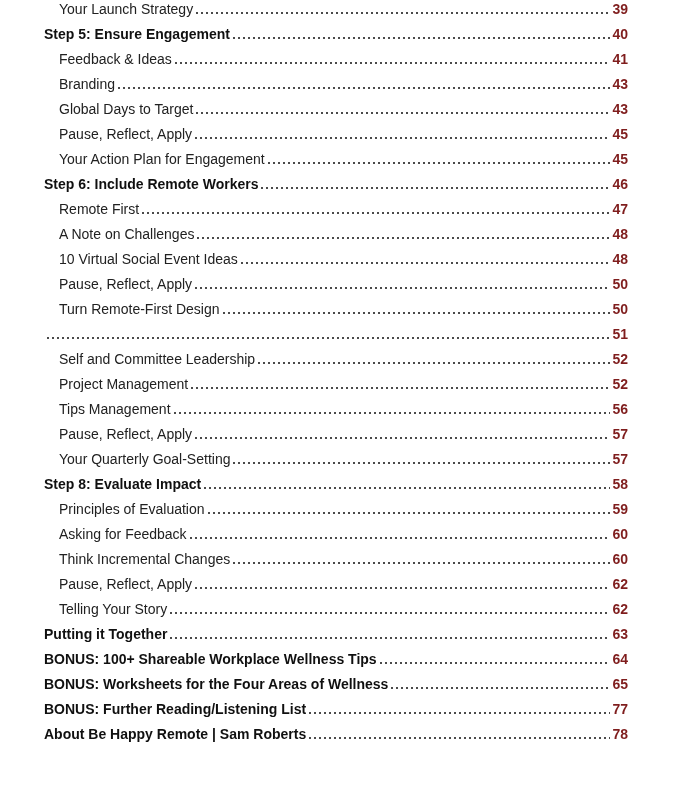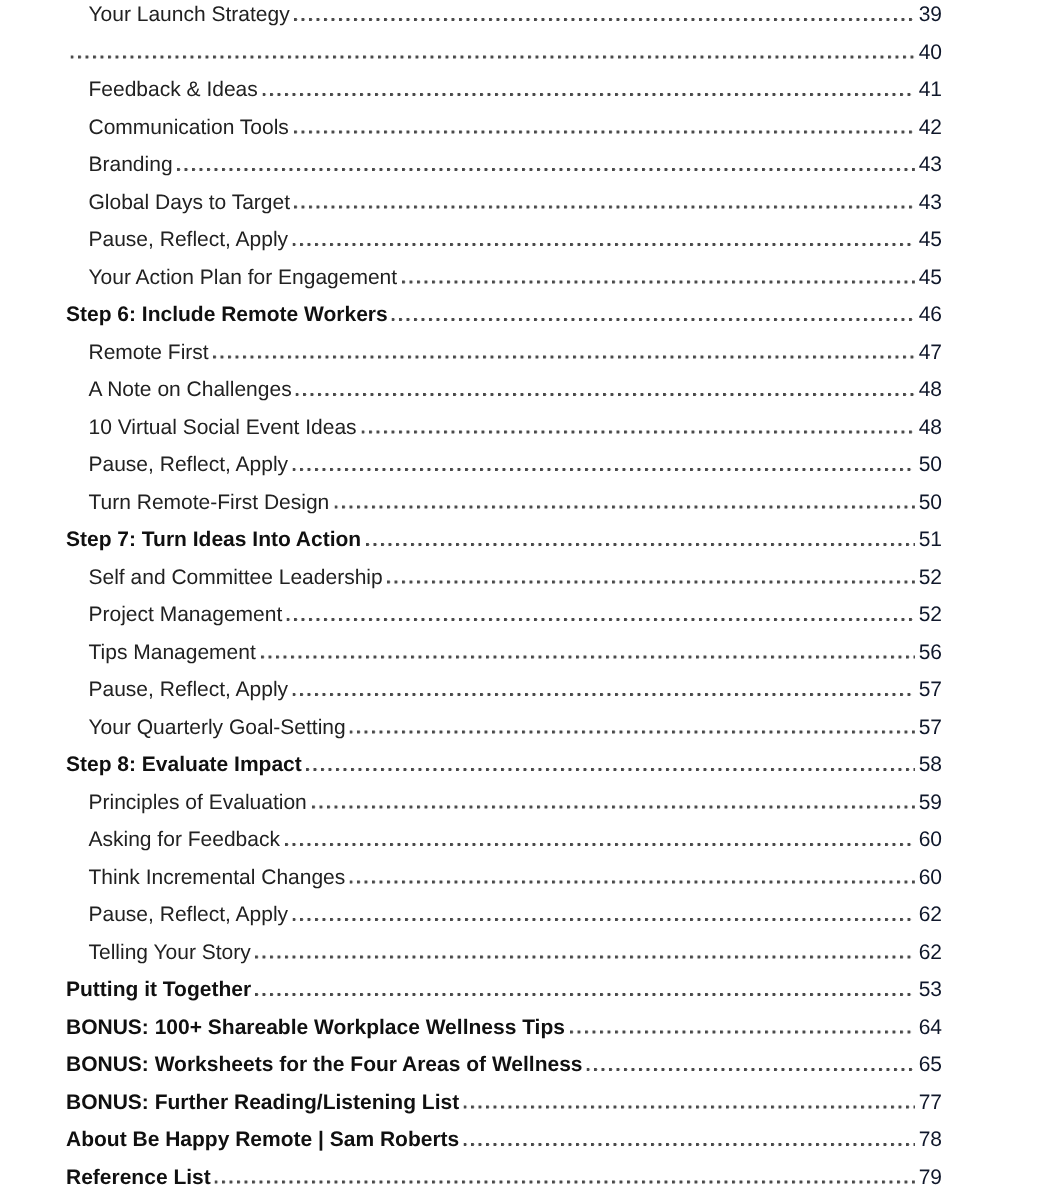--- a/index.html
+++ b/index.html
@@ -49,8 +49,8 @@
   .toc-pagenum {
     flex: 0 0 auto;
     text-align: right;
-    font-weight: normal;
-    color: #0f172a;
+    font-weight: bold;
+    color: #7f1d1d;
   }
 </style>
 </head>

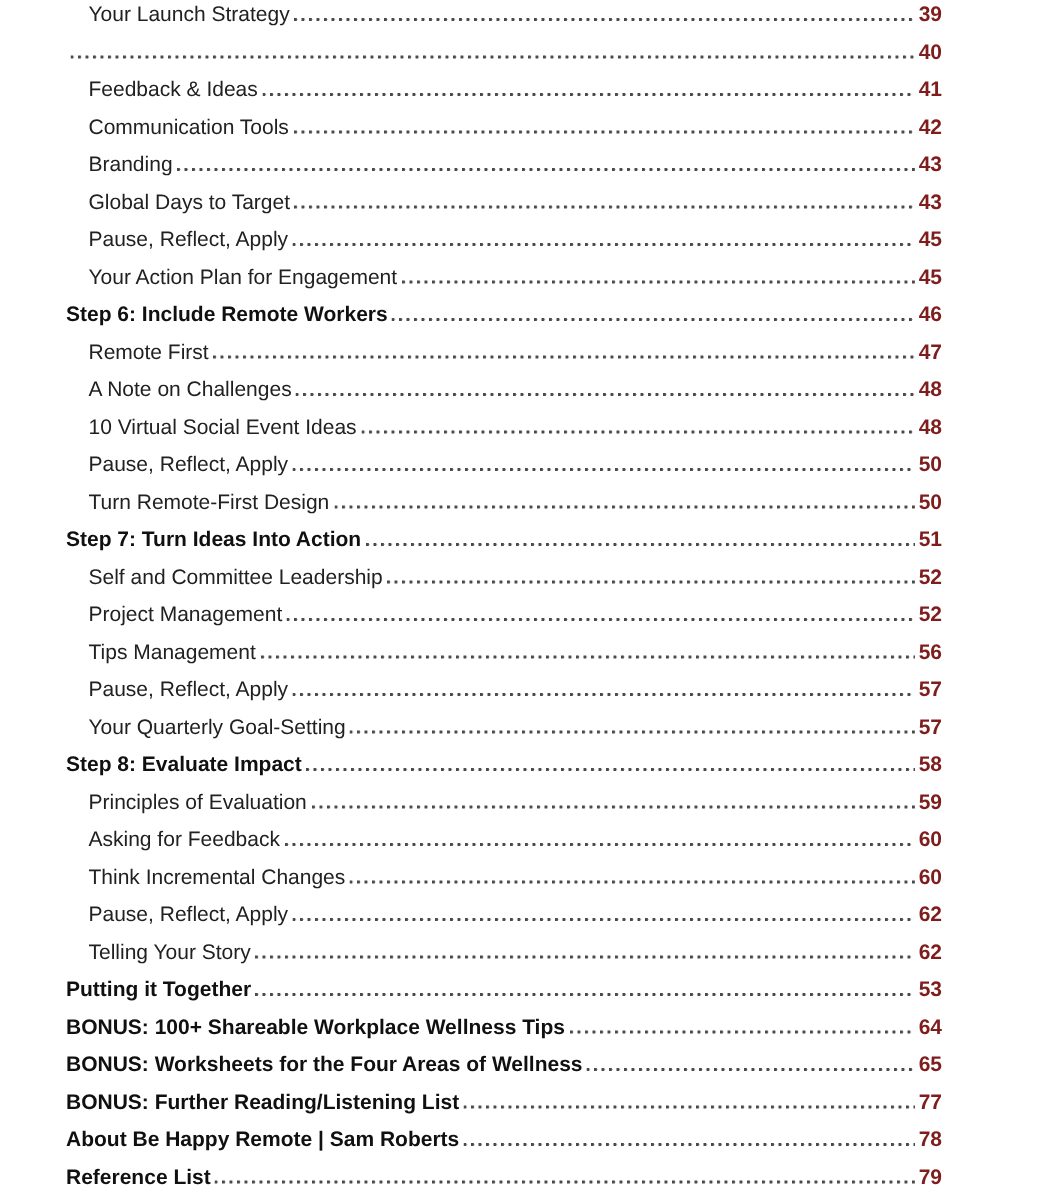--- a/index.html
+++ b/index.html
@@ -65,6 +65,7 @@
   </div>
 
   <div class="toc-row heading">
+    <span class="toc-label">Step 5: Ensure Engagement</span>
     <span class="dot-leader"></span>
     <span class="toc-pagenum">40</span>
   </div>

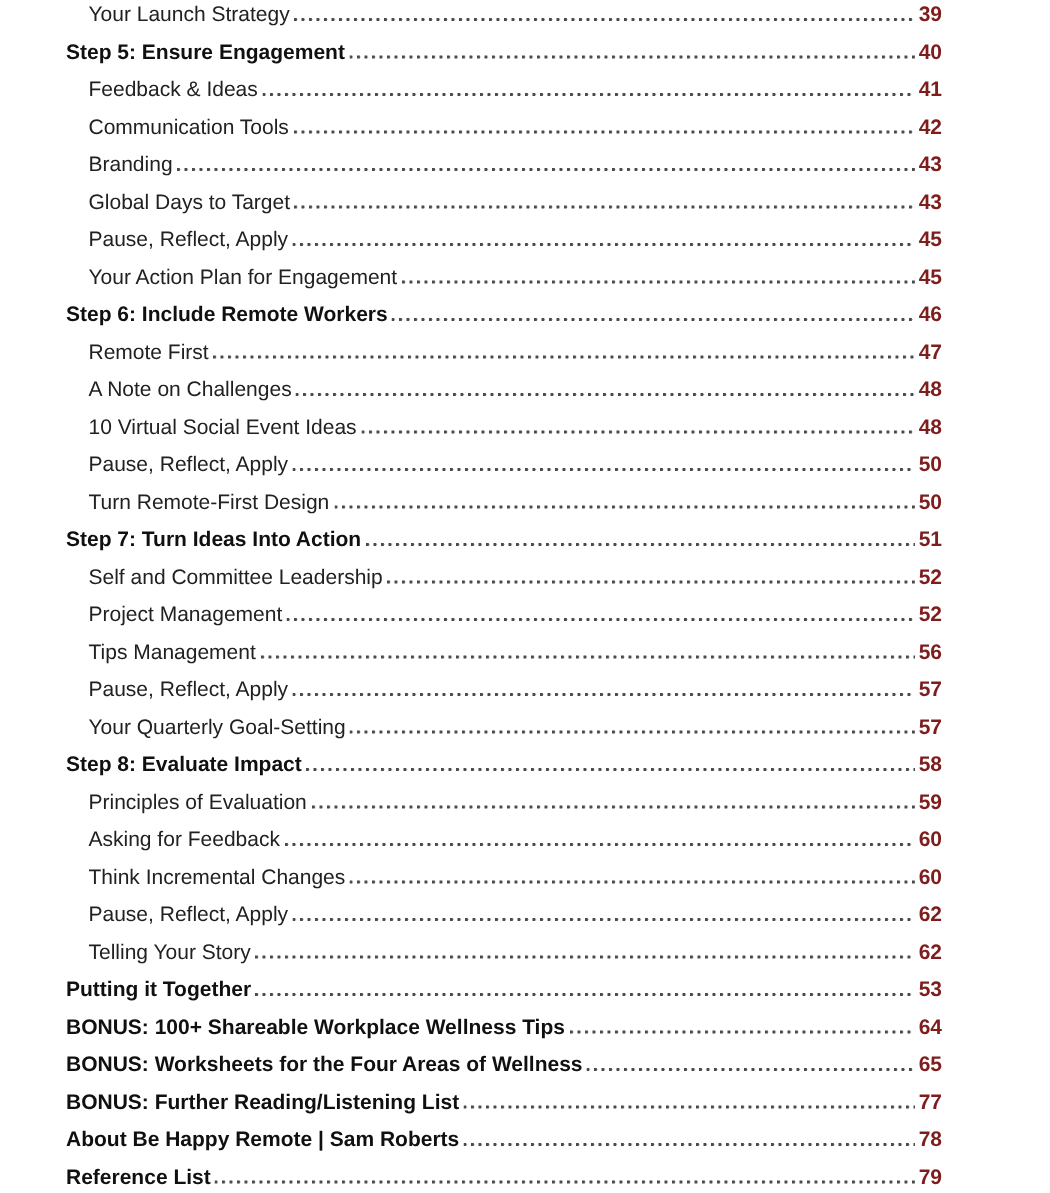--- a/index.html
+++ b/index.html
@@ -76,11 +76,6 @@
     <span class="toc-pagenum">41</span>
   </div>
 
-  <div class="toc-row sub">
-    <span class="toc-label">Communication Tools</span>
-    <span class="dot-leader"></span>
-    <span class="toc-pagenum">42</span>
-  </div>
 
   <div class="toc-row sub">
     <span class="toc-label">Branding</span>

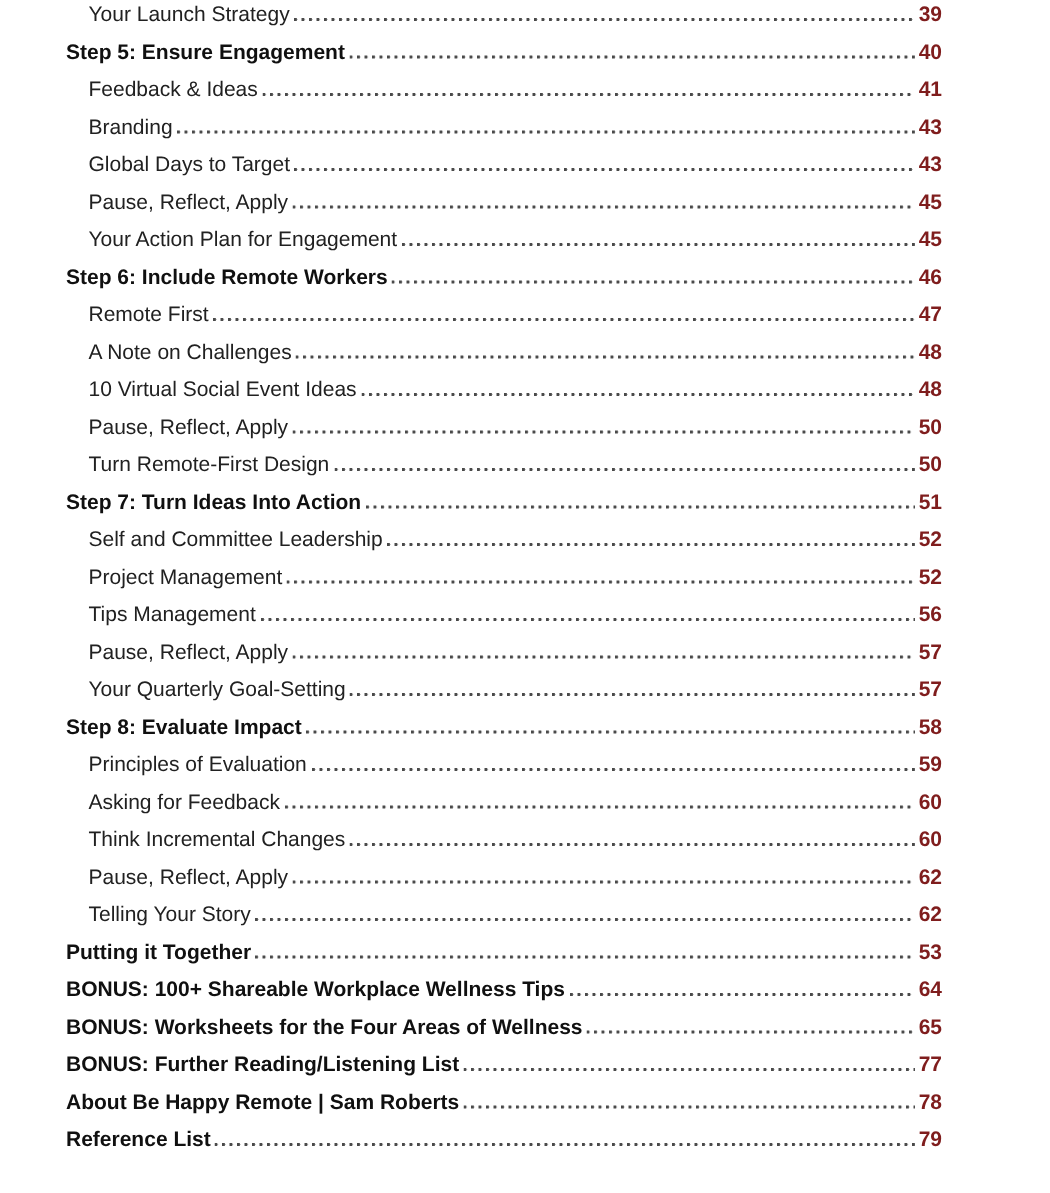--- a/index.html
+++ b/index.html
@@ -138,7 +138,6 @@
   </div>
 
   <div class="toc-row heading">
-    <span class="toc-label">Step 7: Turn Ideas Into Action</span>
     <span class="dot-leader"></span>
     <span class="toc-pagenum">51</span>
   </div>

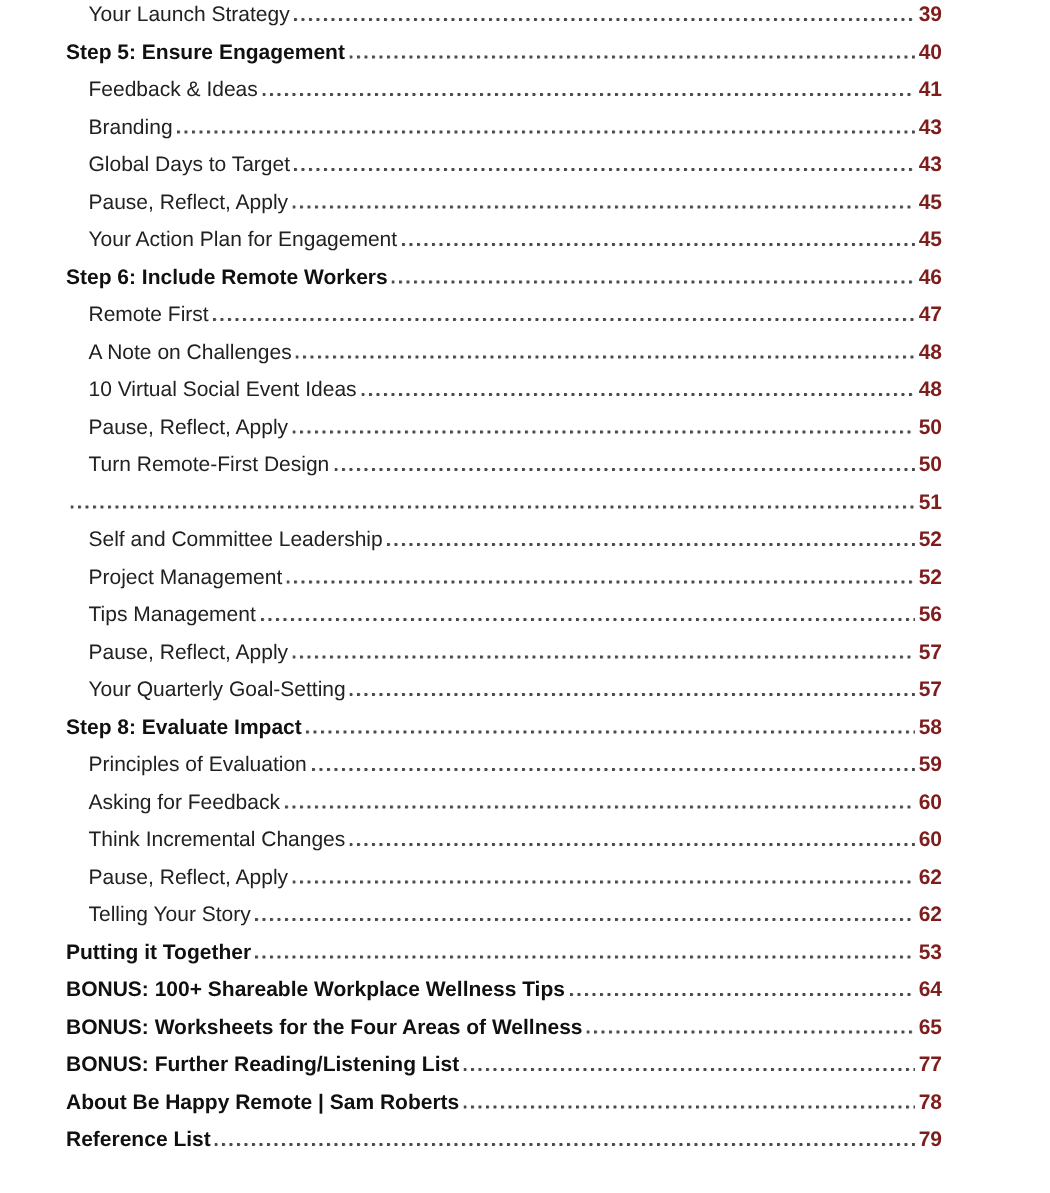--- a/index.html
+++ b/index.html
@@ -211,7 +211,7 @@
   <div class="toc-row heading">
     <span class="toc-label">Putting it Together</span>
     <span class="dot-leader"></span>
-    <span class="toc-pagenum">53</span>
+    <span class="toc-pagenum">63</span>
   </div>
 
   <div class="toc-row heading">

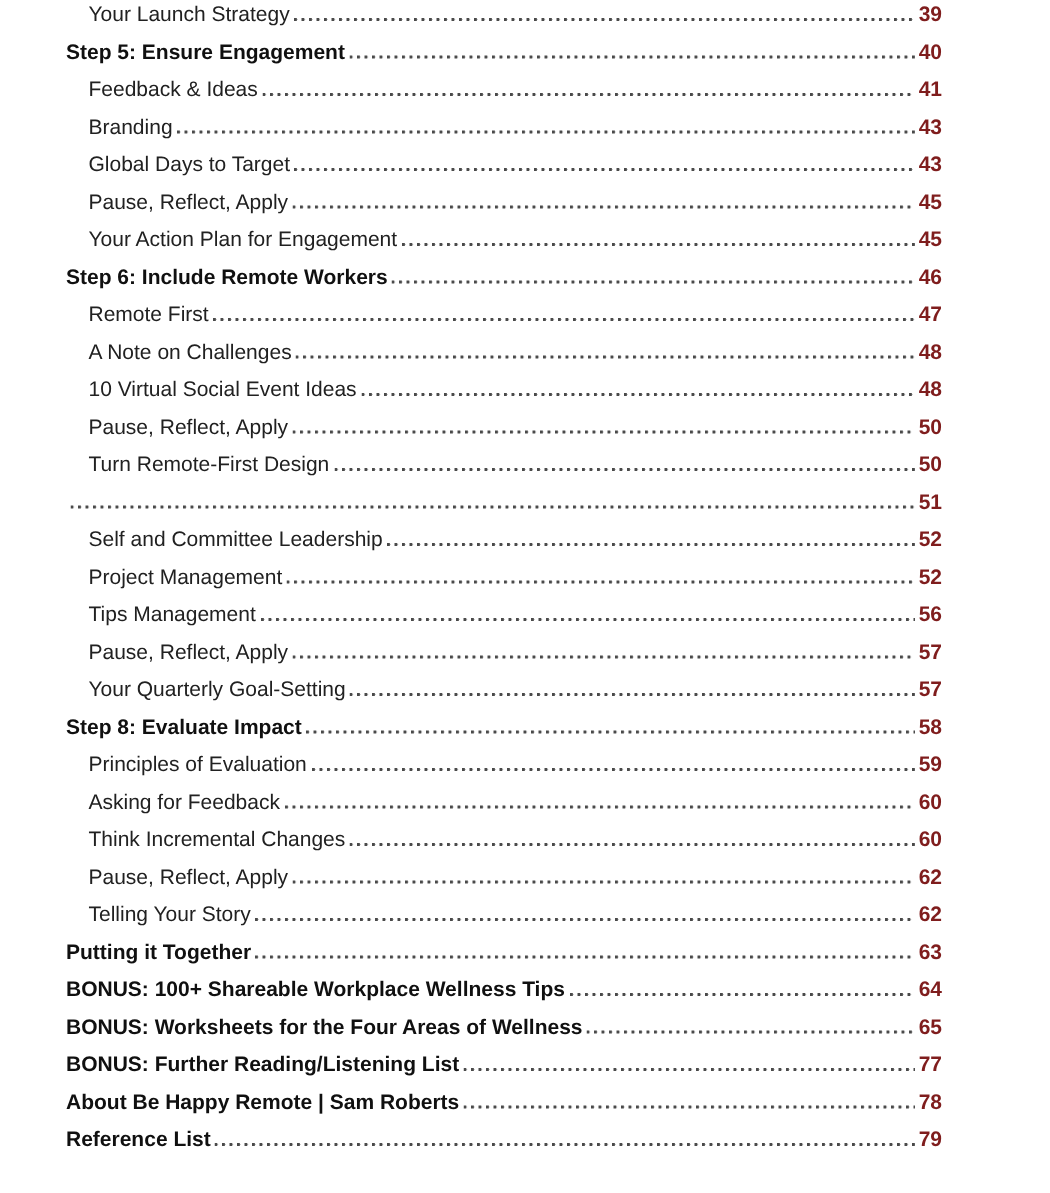--- a/index.html
+++ b/index.html
@@ -238,11 +238,6 @@
     <span class="toc-pagenum">78</span>
   </div>
 
-  <div class="toc-row heading">
-    <span class="toc-label">Reference List</span>
-    <span class="dot-leader"></span>
-    <span class="toc-pagenum">79</span>
-  </div>
 </div>
 </div>
 

